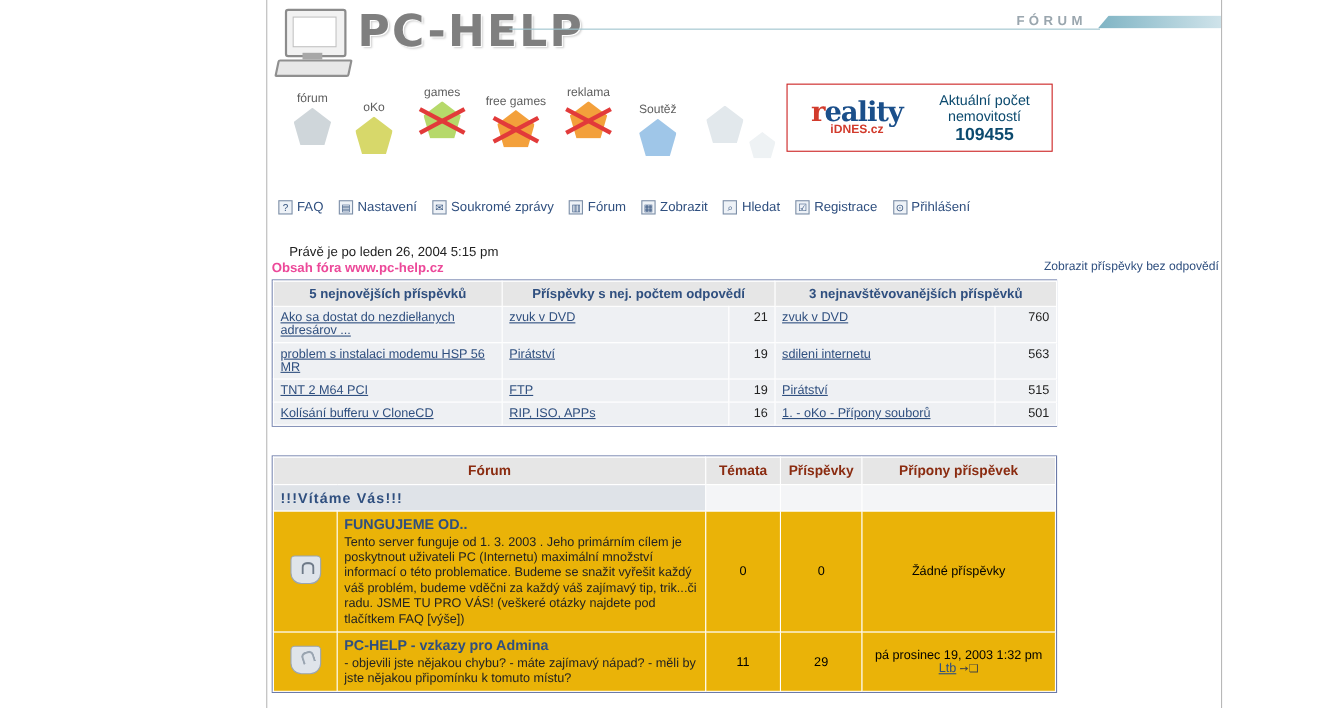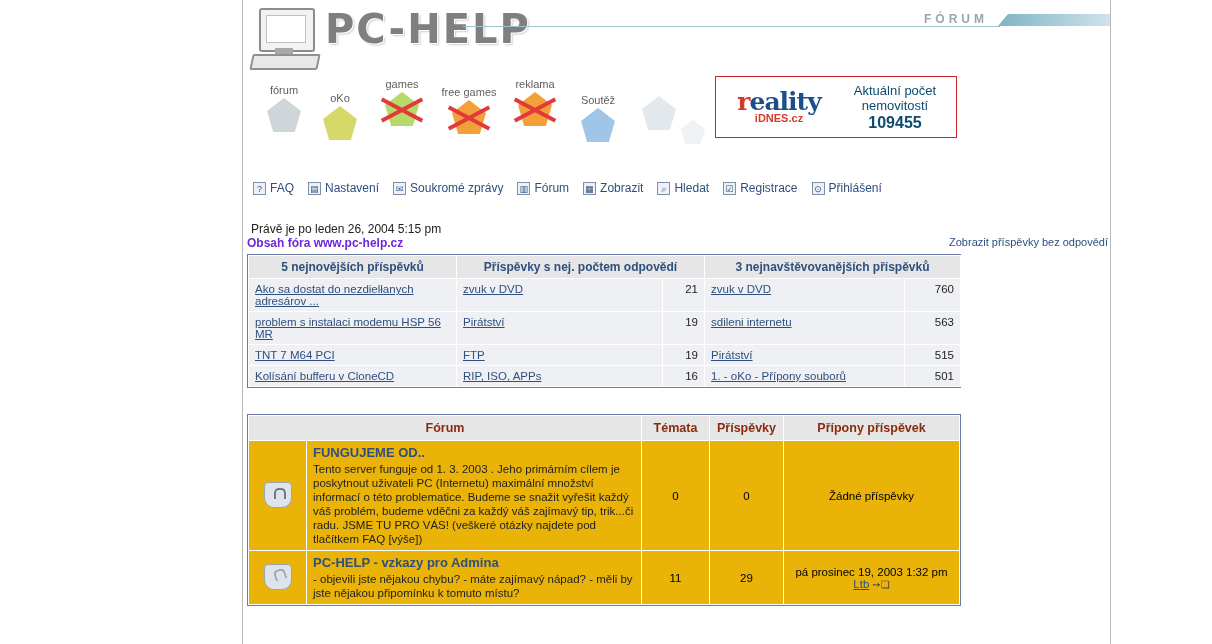--- a/index.html
+++ b/index.html
@@ -235,7 +235,7 @@
   
   .dateline {
     position: absolute;
-    left: 8px; top: 222px;
+    left: 20px; top: 222px;
     font-size: 12px;
     color: #222;
   }

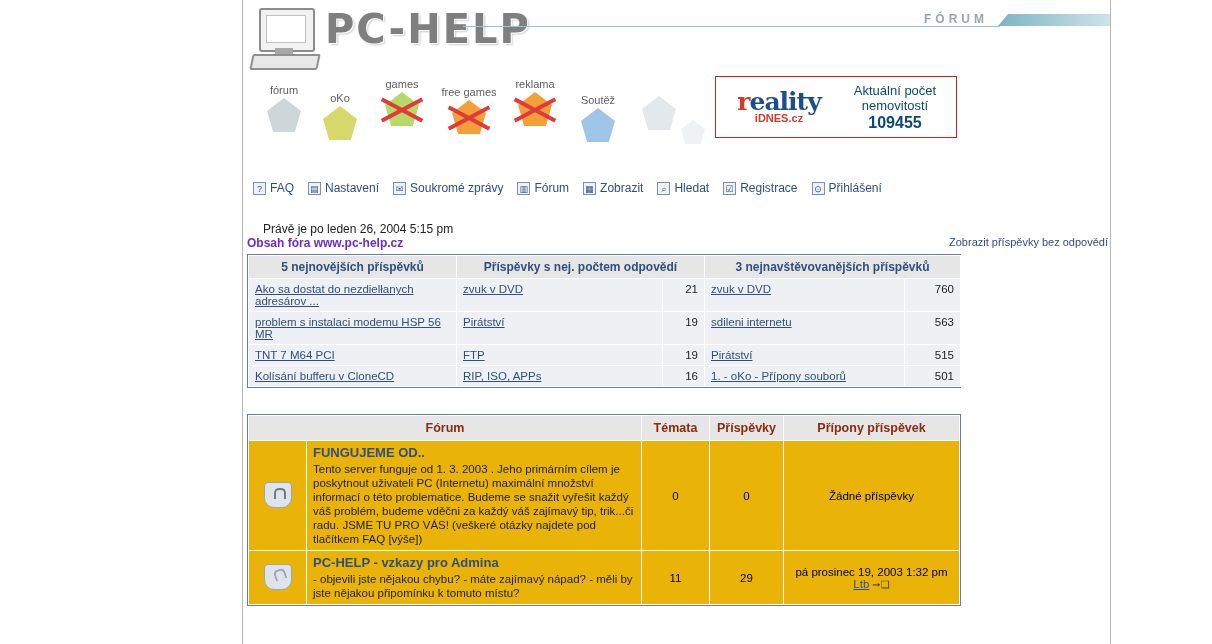--- a/index.html
+++ b/index.html
@@ -244,7 +244,7 @@
     left: 4px; top: 236px;
     font-size: 12px;
     font-weight: bold;
-    color: #6d28d9;
+    color: #ec4899;
   }
   .topright-link {
     position: absolute;

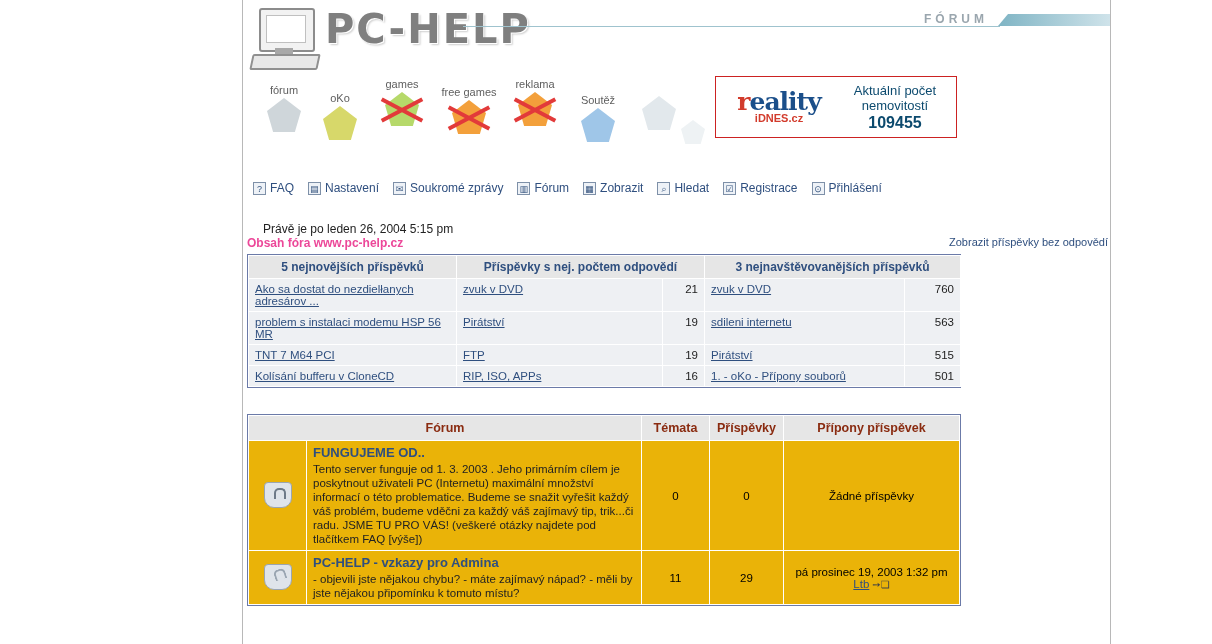--- a/index.html
+++ b/index.html
@@ -512,7 +512,7 @@
           <td class="num-cell">563</td>
         </tr>
         <tr>
-          <td><a href="#">TNT 7 M64 PCI</a></td>
+          <td><a href="#">TNT 2 M64 PCI</a></td>
           <td><a href="#">FTP</a></td>
           <td class="num-cell">19</td>
           <td><a href="#">Pirátství</a></td>

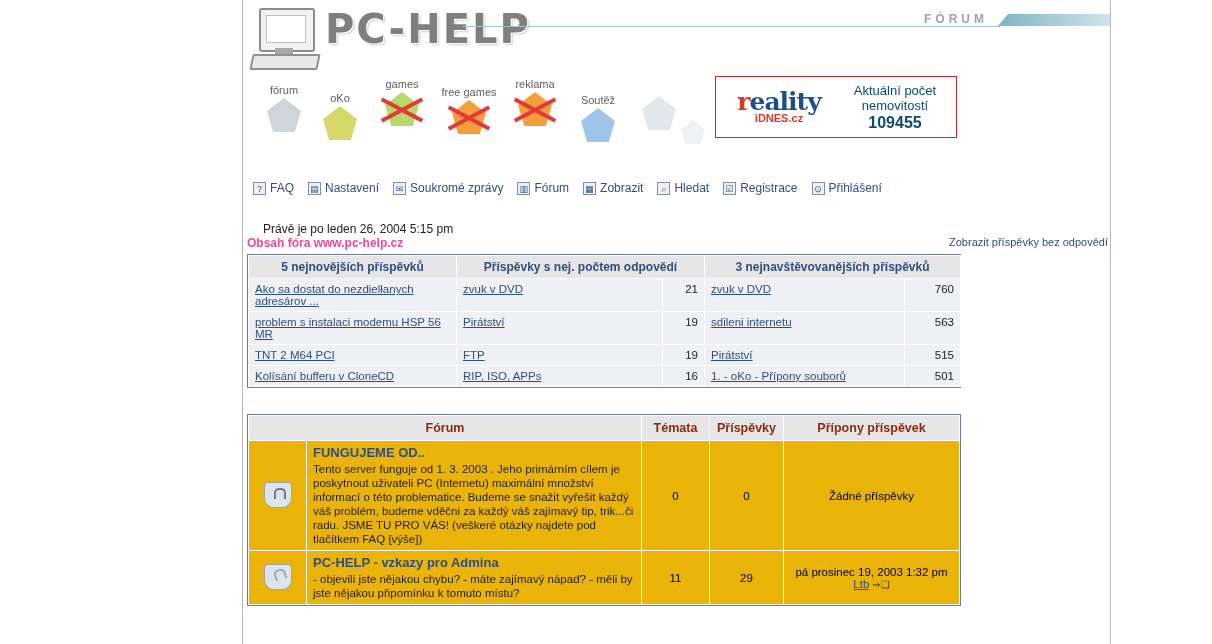--- a/index.html
+++ b/index.html
@@ -547,6 +547,12 @@
         </tr>
       </thead>
       <tbody>
+        <tr class="cat-row">
+          <td colspan="2">!!!Vítáme Vás!!!</td>
+          <td class="cat-blank"></td>
+          <td class="cat-blank"></td>
+          <td class="cat-blank"></td>
+        </tr>
         <tr>
           <td class="folder-cell">
             <span class="folder"></span>

